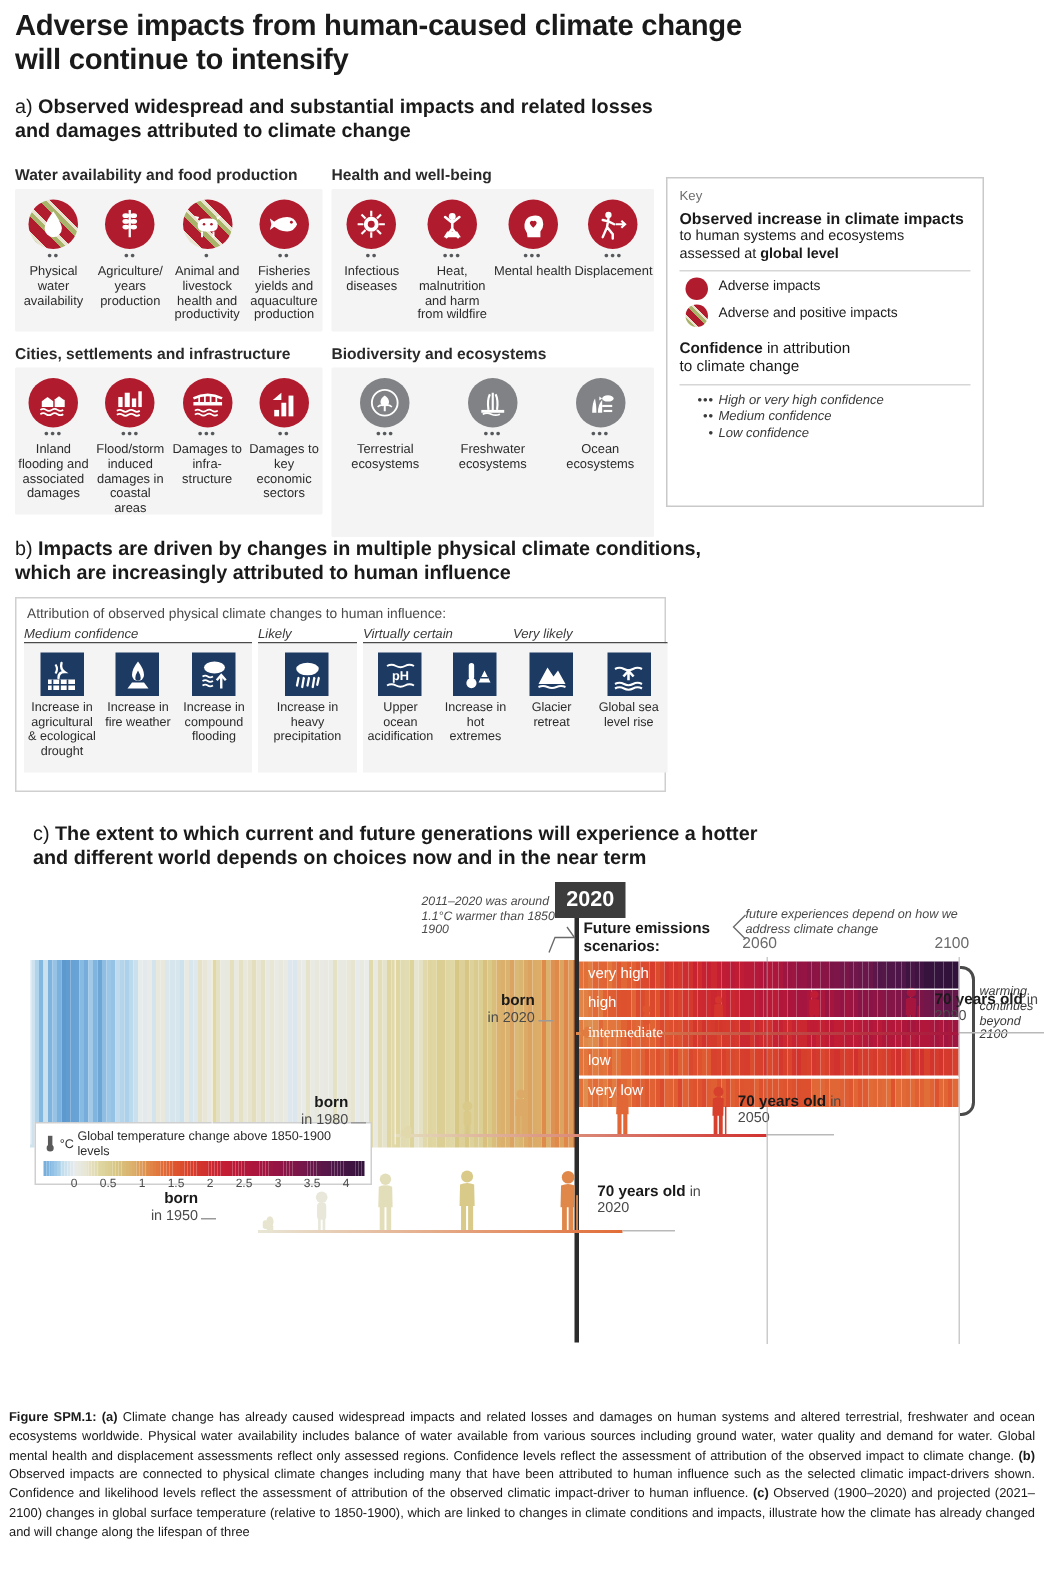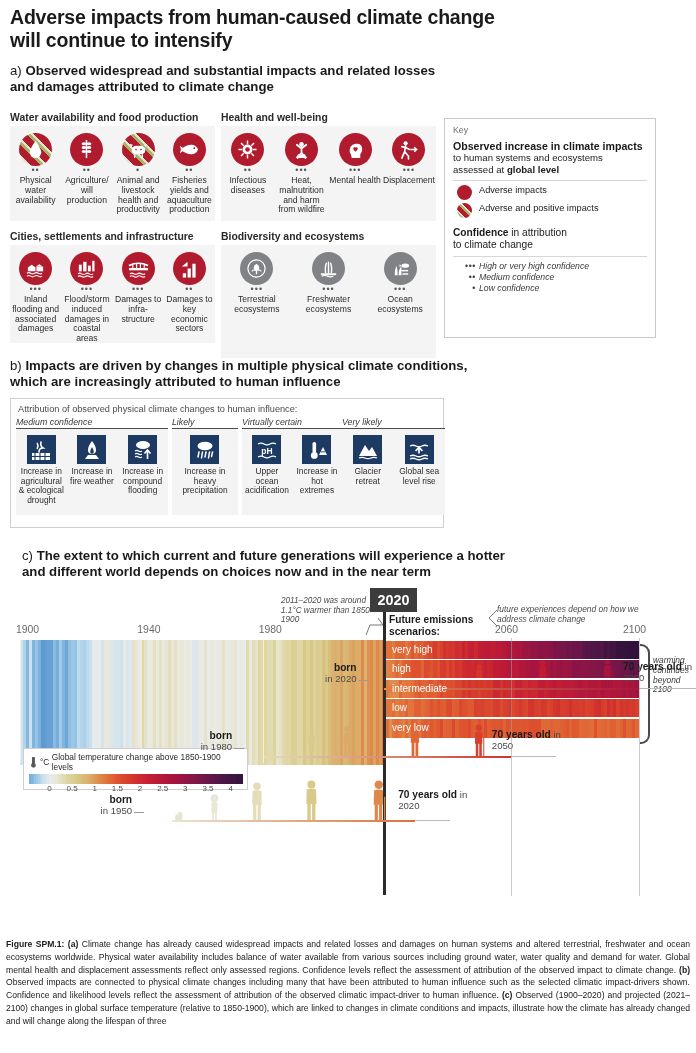--- a/index.html
+++ b/index.html
@@ -216,7 +216,7 @@
                 </svg>
               </div>
               <div class="conf">••</div>
-              <div class="ilabel">Agriculture/ will production</div>
+              <div class="ilabel">Agriculture/ years production</div>
             </div>
             <div class="icon-cell">
               <div class="ibadge both">

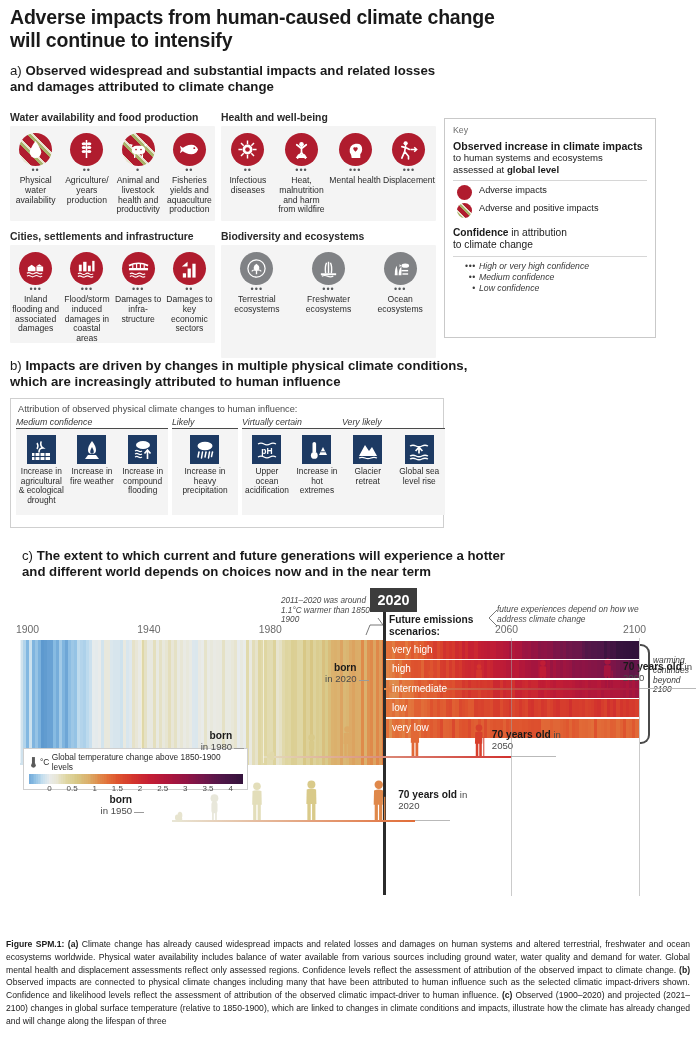--- a/index.html
+++ b/index.html
@@ -599,11 +599,6 @@
       <path d="M497 22 L489 30 L497 38" stroke="#6a6a6a" stroke-width="0.9" fill="none"></path>
     </svg>
 
-    <div id="axis-hist">
-        <div class="ytick" style="left: 0px;">1900</div>
-        <div class="ytick" style="left: 121.333px;">1940</div>
-        <div class="ytick" style="left: 242.667px;">1980</div>
-      </div>
     <div id="hist-stripes" class="stripes">
         <i style="background: rgb(208, 226, 237);"></i>
         <i style="background: rgb(178, 212, 235);"></i>

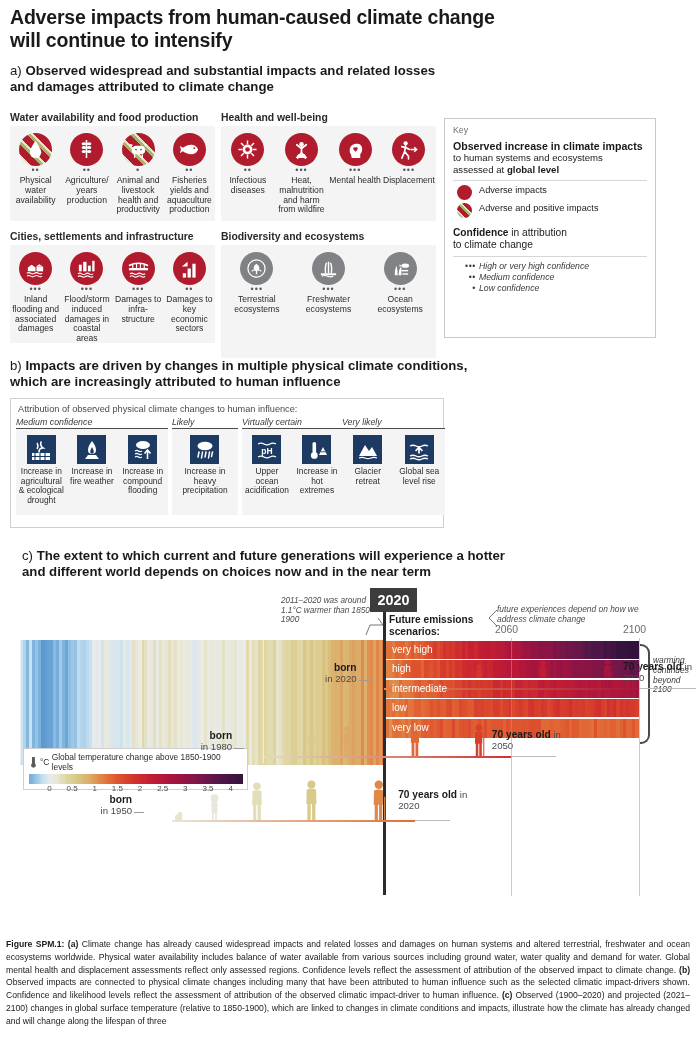--- a/index.html
+++ b/index.html
@@ -907,7 +907,7 @@
           </div>
           <div class="scen-label">high</div>
         </div>
-        <div class="scen-row" style="top: 91.8px;">
+        <div class="scen-row" style="top: 91.8px; font-family: Liberation Serif, serif;">
           <div class="stripes" style="position: absolute; left: 0px; top: 0px; width: 100%; height: 100%;">
             <i style="background: rgb(225, 124, 65);"></i>
             <i style="background: rgb(223, 137, 74);"></i>

